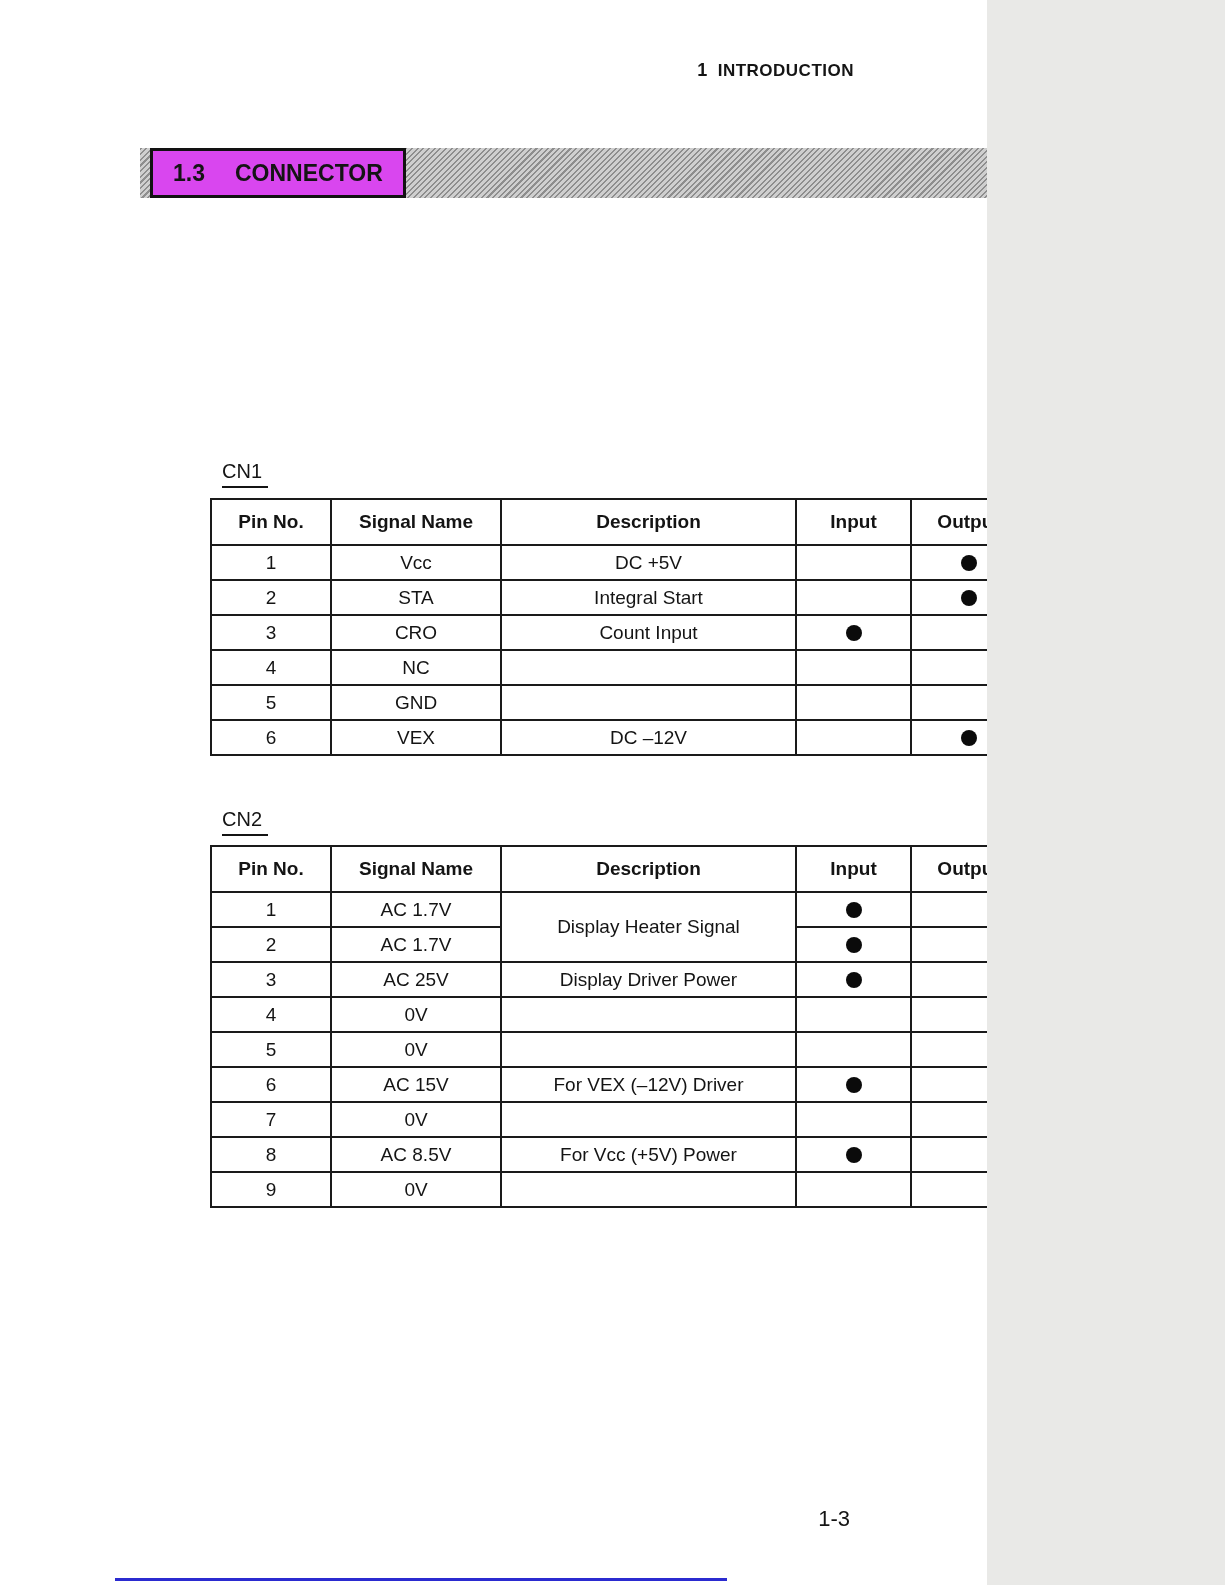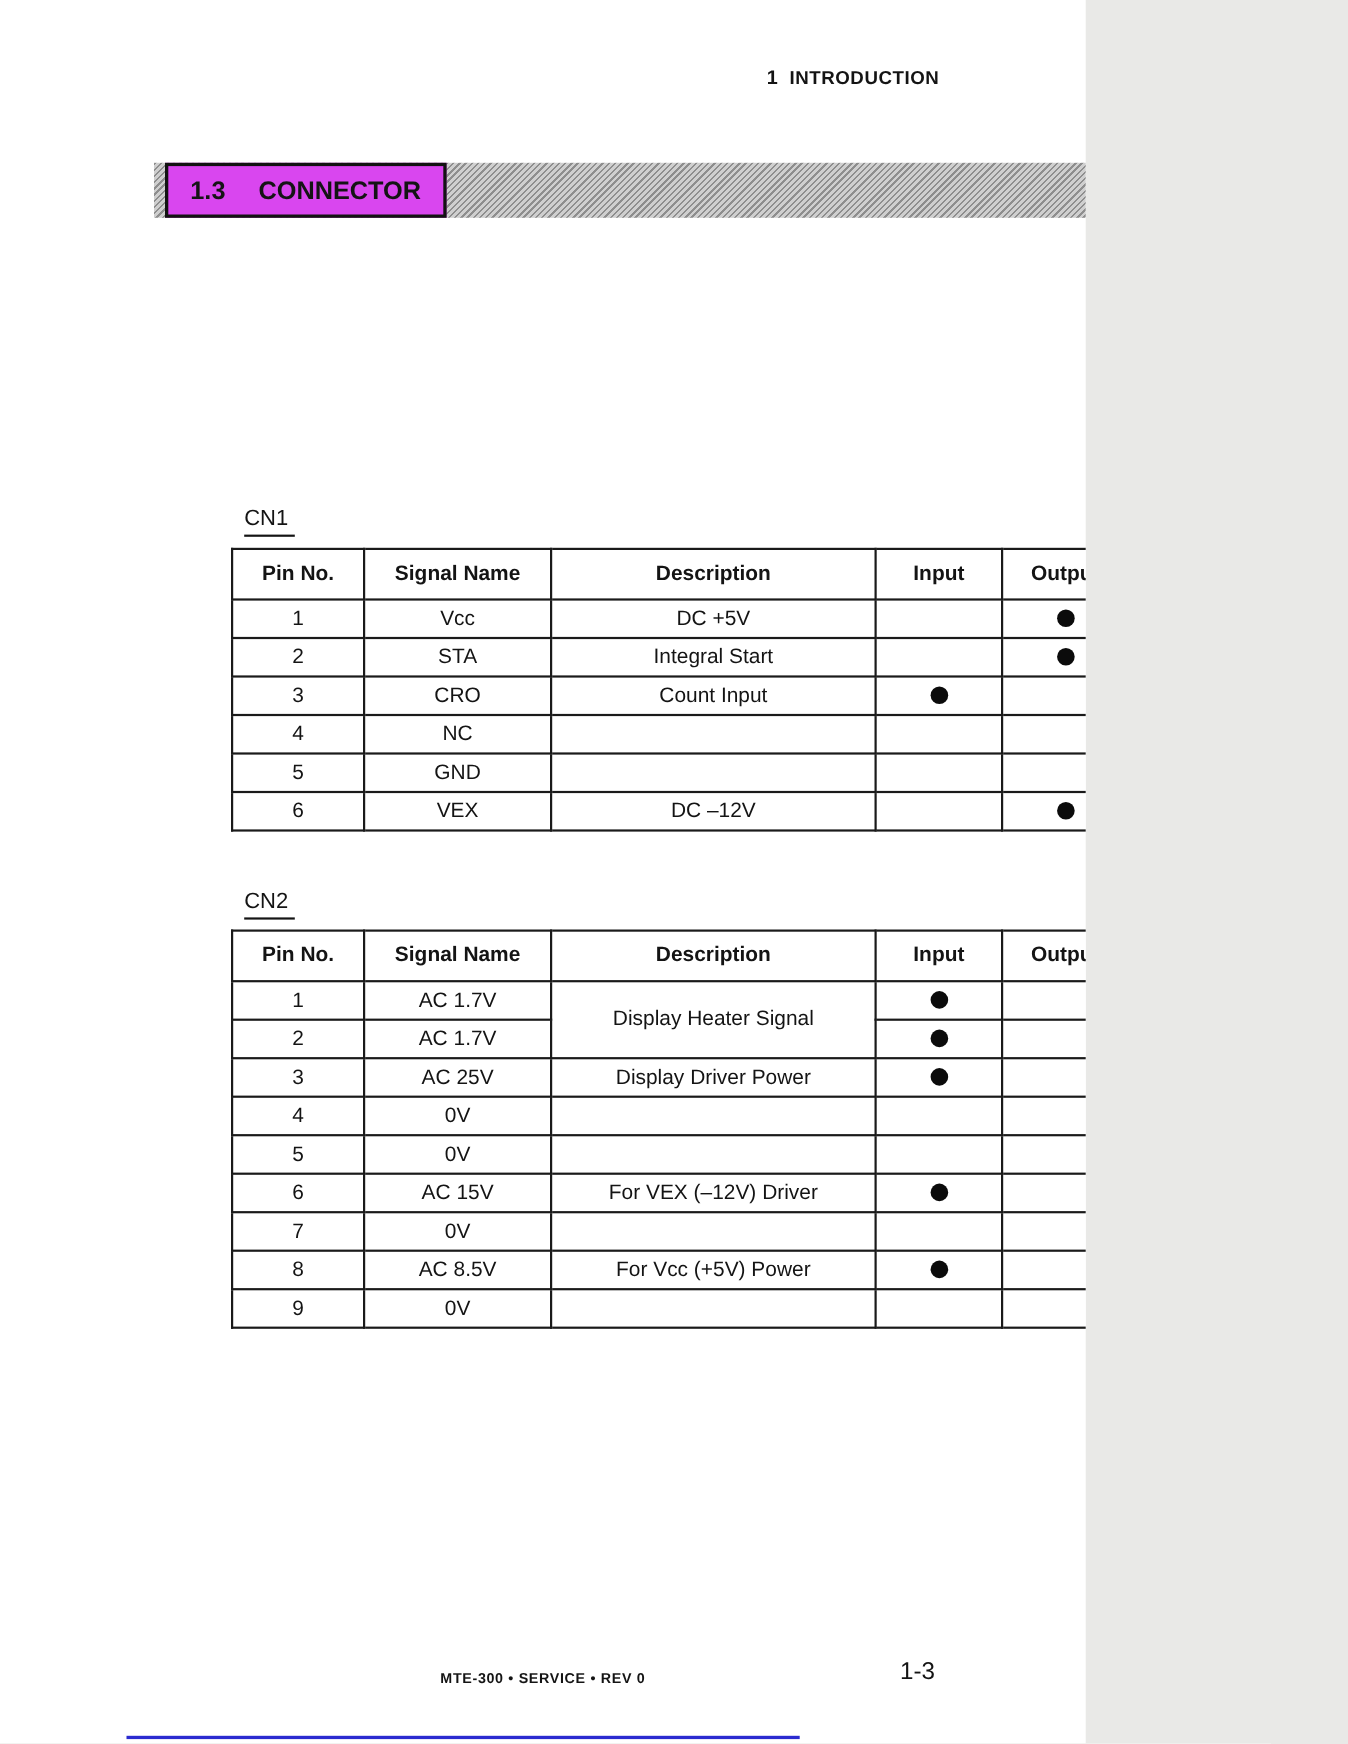--- a/index.html
+++ b/index.html
@@ -240,7 +240,6 @@
       </tbody>
   </table>
 
-  <div class="footer-center">MTE-300 • SERVICE • REV 0</div>
   <div class="page-number">1-3</div>
   <div class="scan-line"></div>
 

